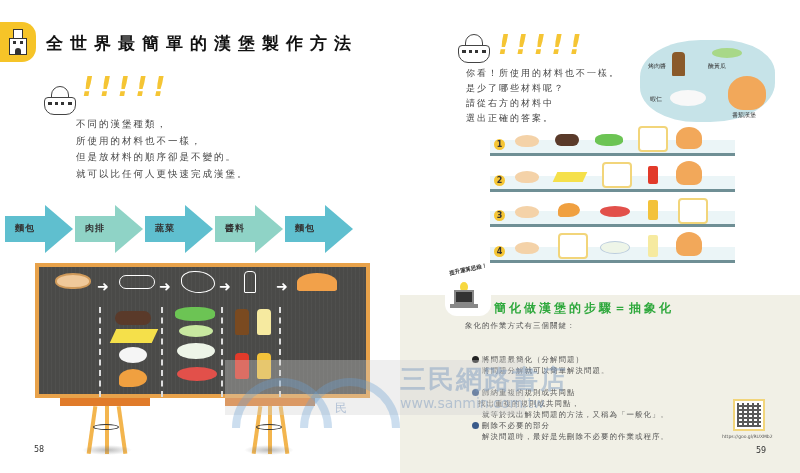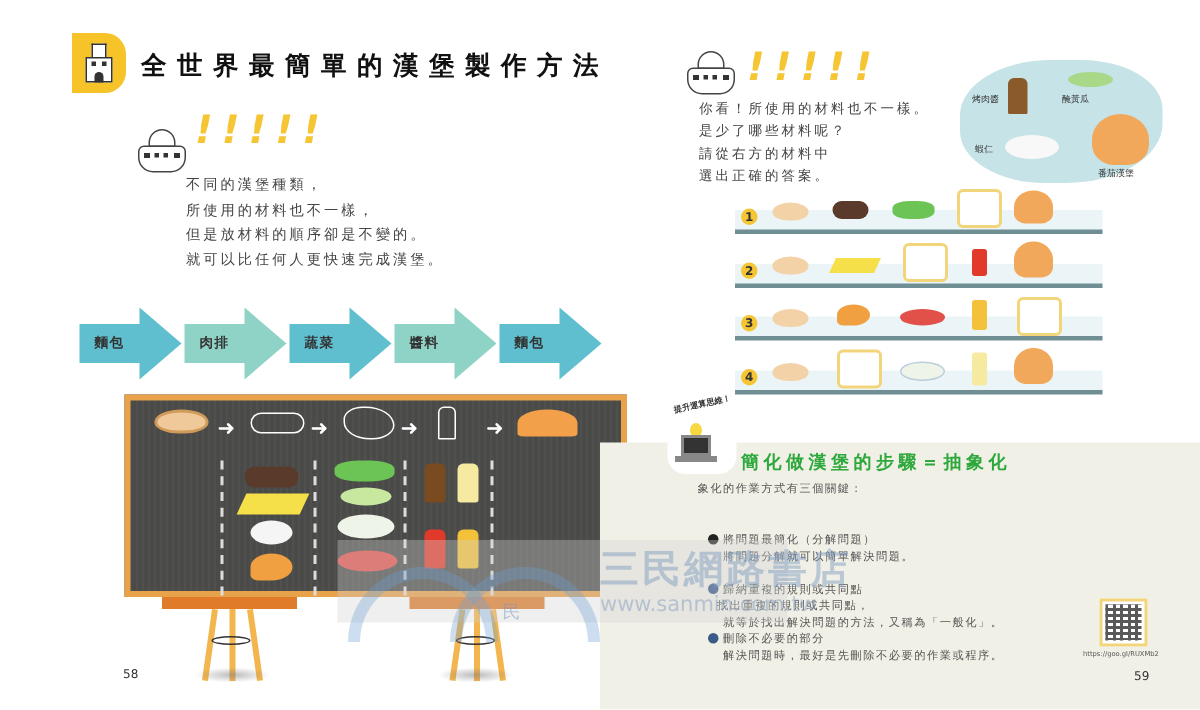--- a/index.html
+++ b/index.html
@@ -4,7 +4,7 @@
 <style>
   * { box-sizing: border-box; margin: 0; padding: 0; }
   body { width: 800px; height: 473px; background: #ffffff; font-family: "DejaVu Sans", sans-serif; position: relative; overflow: hidden; color: #333; }
-  .page { position: absolute; top: 0; height: 411px; margin-left: 48px; }
+  .page { position: absolute; top: 0; height: 411px; }
   .page-left { left: 0; width: 400px; background: #fff; }
 
   

